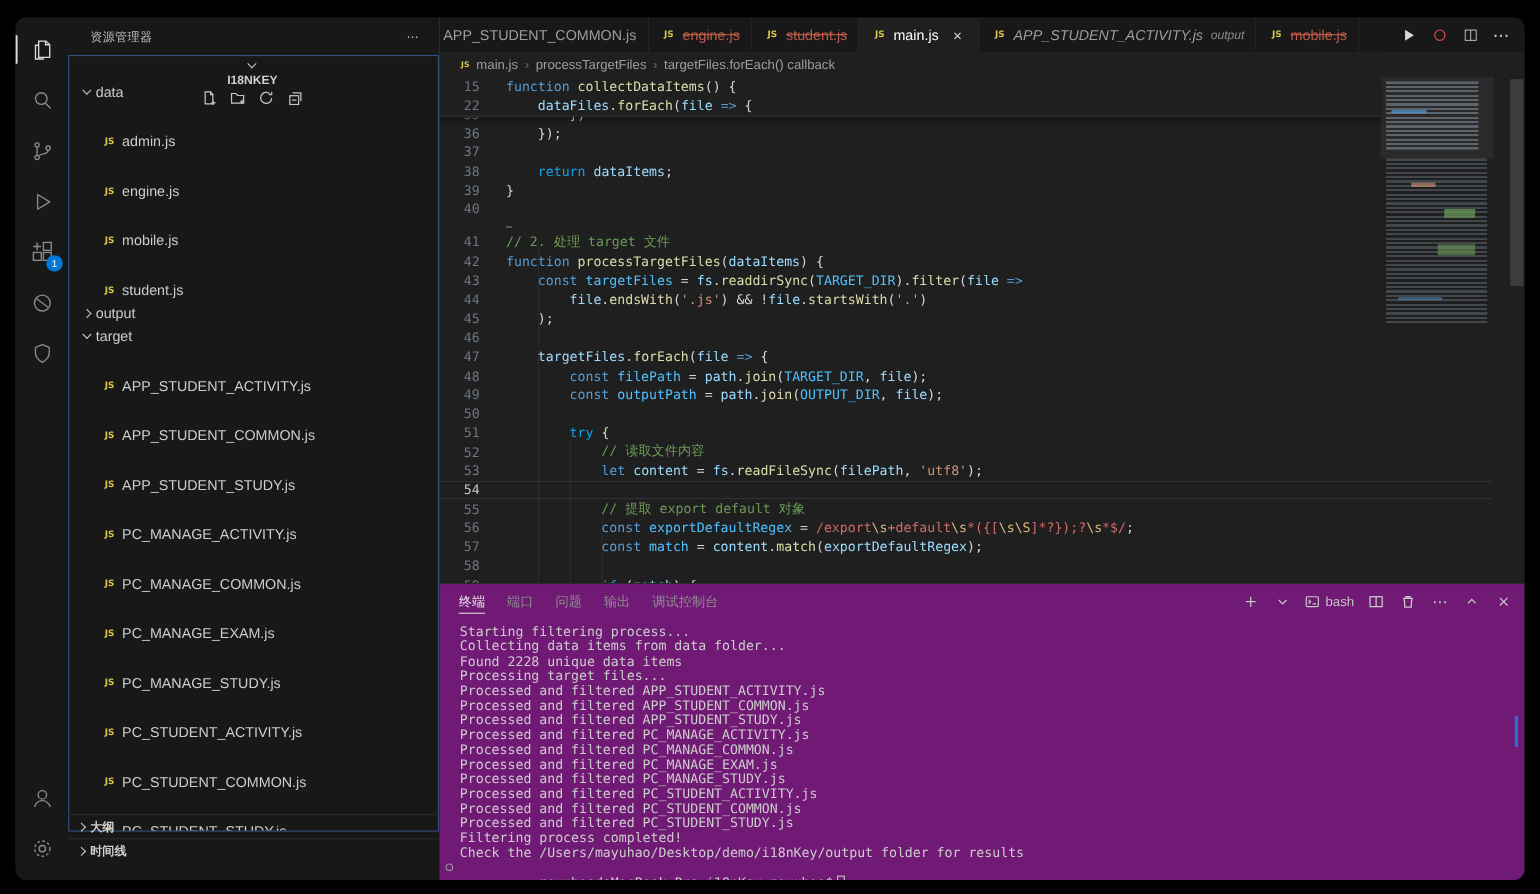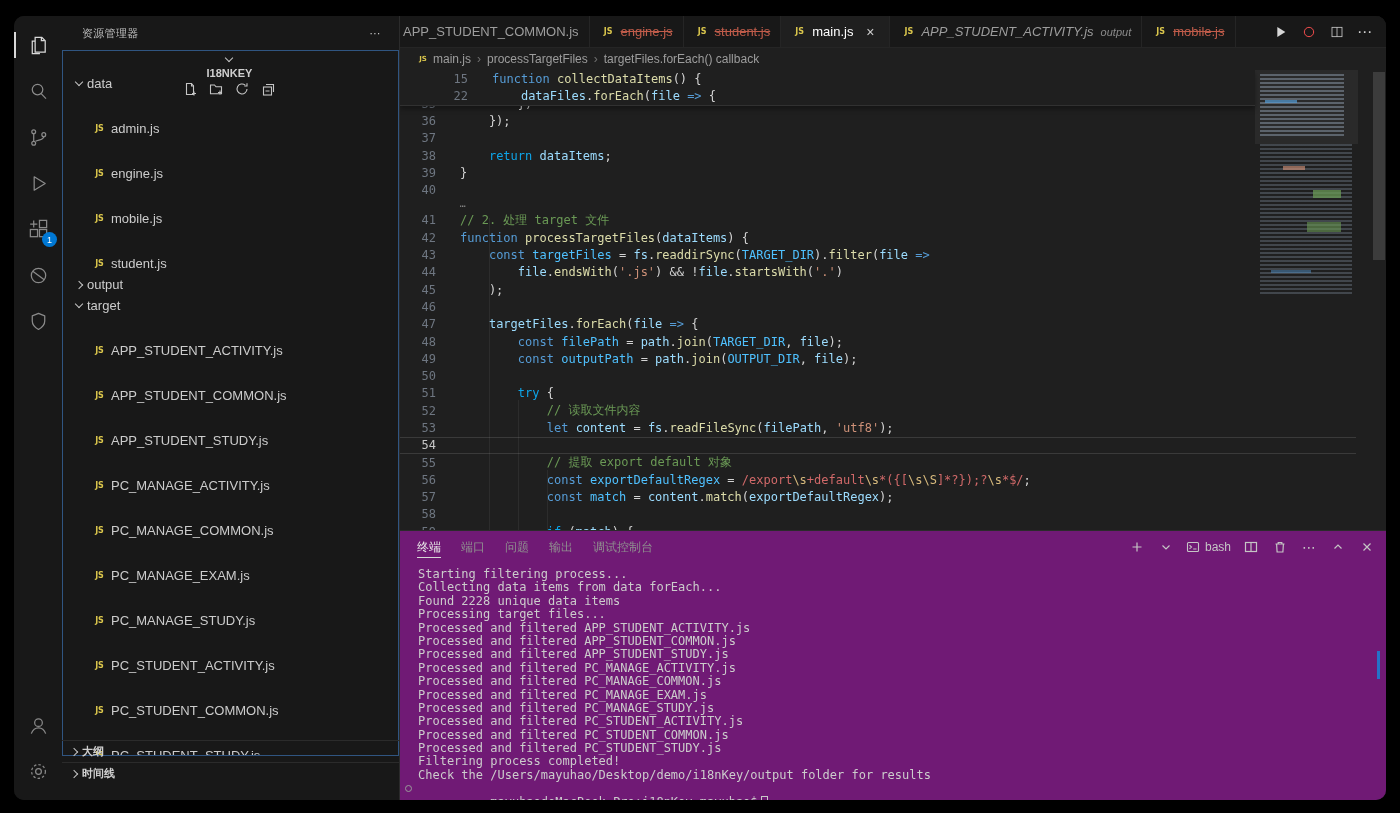--- a/index.html
+++ b/index.html
@@ -84,7 +84,7 @@
   .tok-esc{color:#d7ba7d} .tok-pl{color:#d4d4d4}
   .tok-lens{font-size:9px;color:#8a8a8a;letter-spacing:1px}
   .sticky { position:absolute; left:0; top:0; width:855px; z-index:4; background:#1f1f1f;
-    border-bottom:1px solid #313131; box-shadow:0 3px 5px rgba(0,0,0,.35);padding-left:32px; }
+    border-bottom:1px solid #313131; box-shadow:0 3px 5px rgba(0,0,0,.35); }
   .ig { position:absolute; width:1px; background:rgba(255,255,255,.06); z-index:2; bottom:0; }
   .ig1 { left:89px; top:148px; } .ig2 { left:118px; top:330px; } .ig3 { left:147px; top:400px; }
 

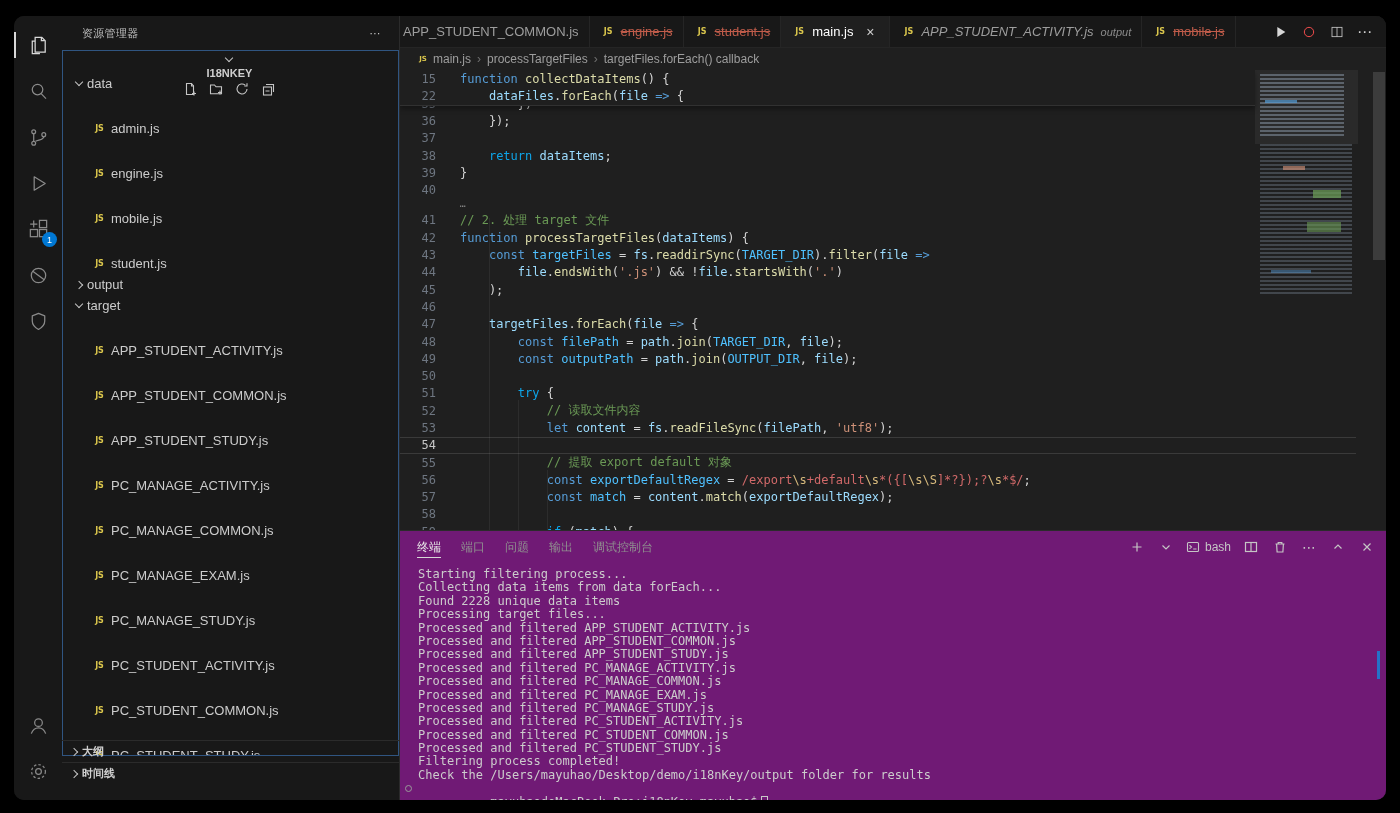--- a/index.html
+++ b/index.html
@@ -599,7 +599,7 @@
 
             <div class="t-line">Starting filtering process...</div>
 
-            <div class="t-line">Collecting data items from data forEach...</div>
+            <div class="t-line">Collecting data items from data folder...</div>
 
             <div class="t-line">Found 2228 unique data items</div>
 

